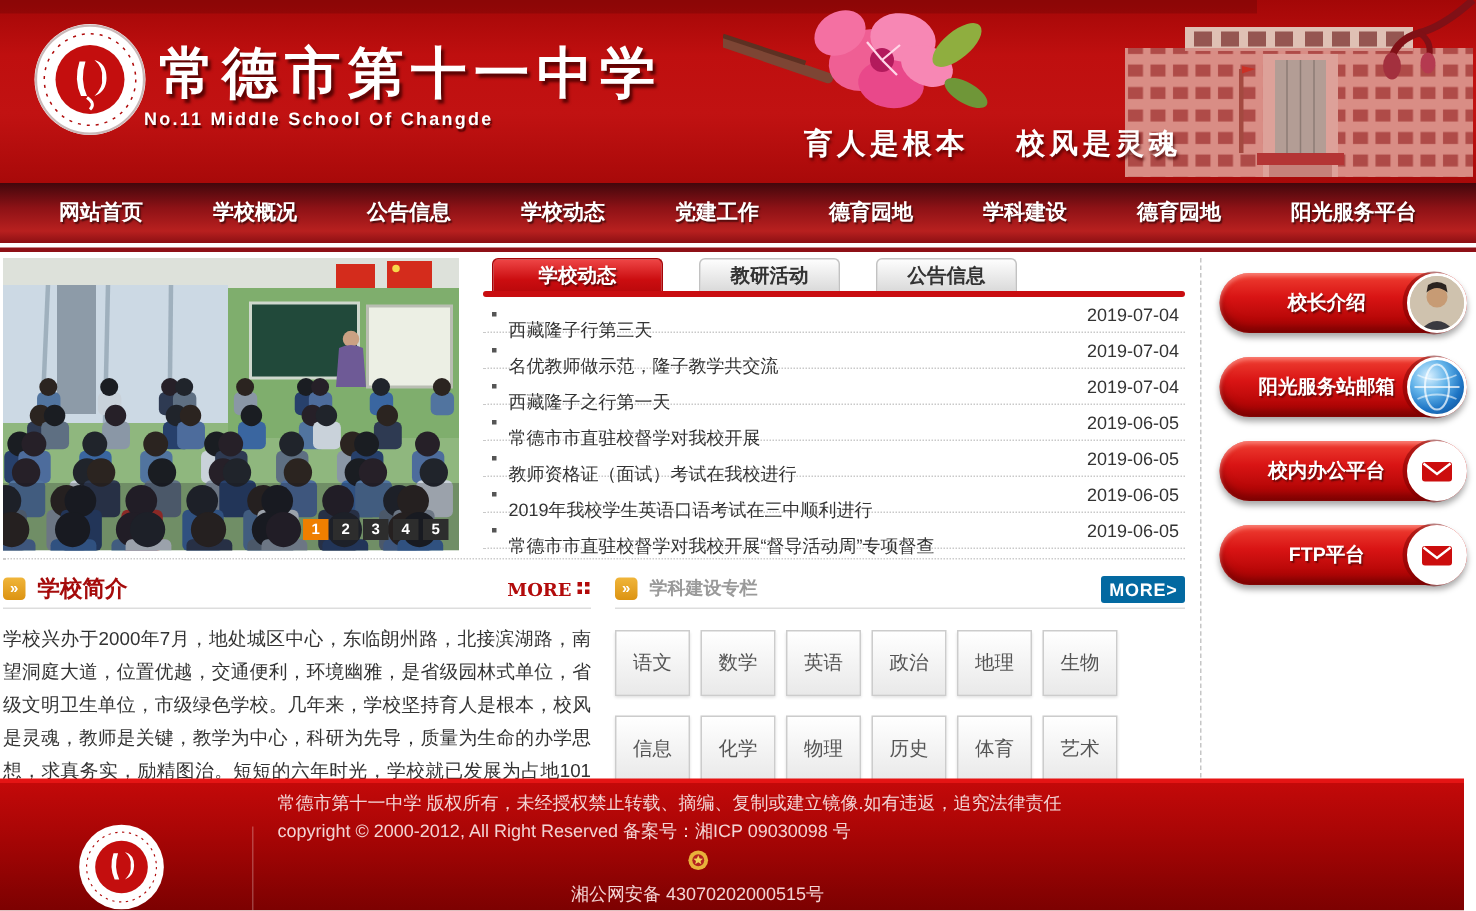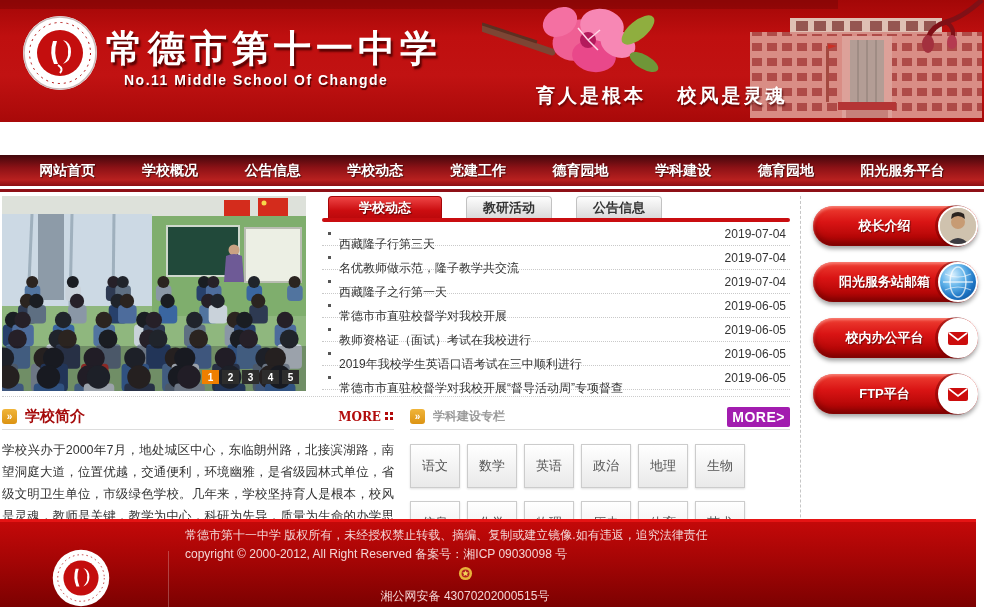--- a/index.html
+++ b/index.html
@@ -16,7 +16,7 @@
   .site-title{ position:absolute; left:106px; top:24px; font-family:"DejaVu Serif",serif;
     font-size:37px; font-weight:bold; color:#fff; letter-spacing:5px;
     text-shadow:2px 3px 2px rgba(70,0,0,.85); white-space:nowrap; }
-  .site-sub{ position:absolute; left:124px; top:72px; font-size:14px; font-weight:bold;
+  .site-sub{ position:absolute; left:96px; top:72px; font-size:12px; font-weight:bold;
     color:#fff; letter-spacing:1.5px; text-shadow:1px 2px 1px rgba(70,0,0,.9); }
   .flower-svg{ position:absolute; left:482px; top:0; }
   .building-svg{ position:absolute; right:2px; top:10px; }

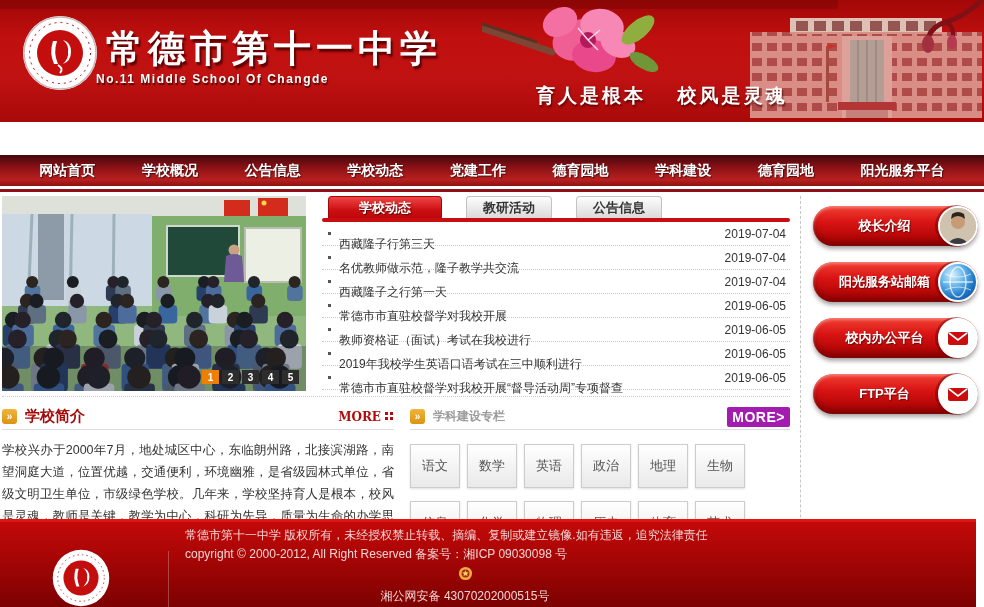--- a/index.html
+++ b/index.html
@@ -25,8 +25,8 @@
     font-size:19px; font-weight:bold; color:#fff; letter-spacing:3px;
     text-shadow:1px 2px 2px rgba(70,0,0,.75); white-space:pre; }
   
-  .nav{ height:31px; display:flex; justify-content:space-around; align-items:center; padding:7px 16px;
-    background:linear-gradient(180deg,#42070c 0%,#8e1216 42%,#b8201f 80%,#8c0f13 100%);margin-top:33px; }
+  .nav{ height:40px; display:flex; justify-content:space-around; align-items:center; padding:7px 16px;
+    background:linear-gradient(180deg,#42070c 0%,#8e1216 42%,#b8201f 80%,#8c0f13 100%); }
   .nav-item{ color:#fff; font-size:14px; font-weight:bold; cursor:pointer;
     text-shadow:1px 1px 1px rgba(0,0,0,.55); white-space:nowrap; }
   .white-gap{ height:3px; background:#fff; }

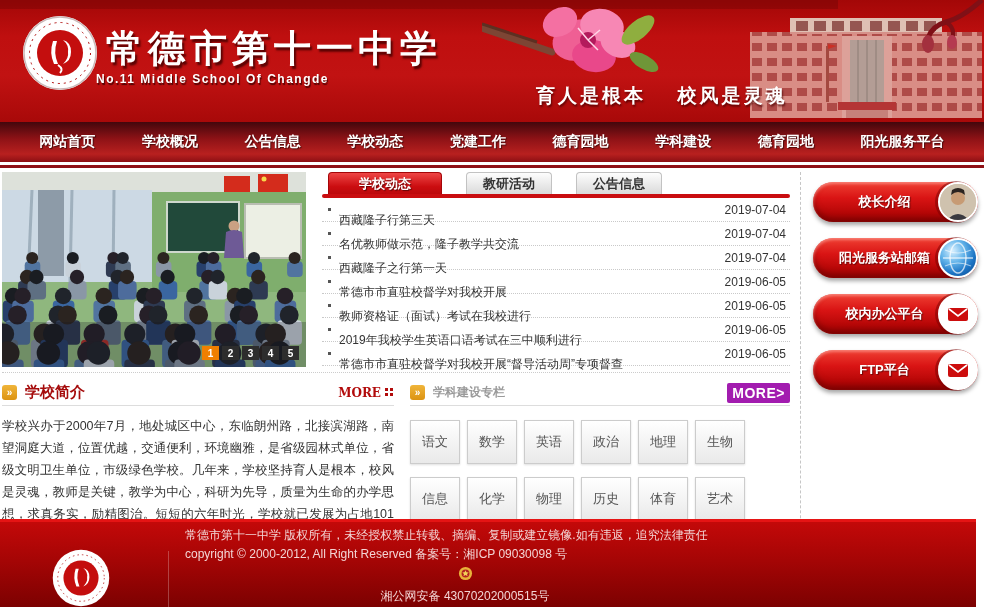--- a/index.html
+++ b/index.html
@@ -46,7 +46,7 @@
   
   .news{ flex:1; margin-left:16px; }
   .tabs{ display:flex; align-items:flex-end; gap:24px; padding-left:6px; }
-  .tab{ height:22px; width:86px; text-align:center; line-height:21px; font-size:13px; font-weight:bold;
+  .tab{ height:22px; width:94px; text-align:center; line-height:21px; font-size:13px; font-weight:bold;
     border-radius:4px 4px 0 0; background:linear-gradient(180deg,#fdfdfd,#dadada);
     border:1px solid #c2c2c2; border-bottom:none; color:#333; cursor:pointer; }
   .tab.on{ width:114px; color:#fff; border-color:#a50508;

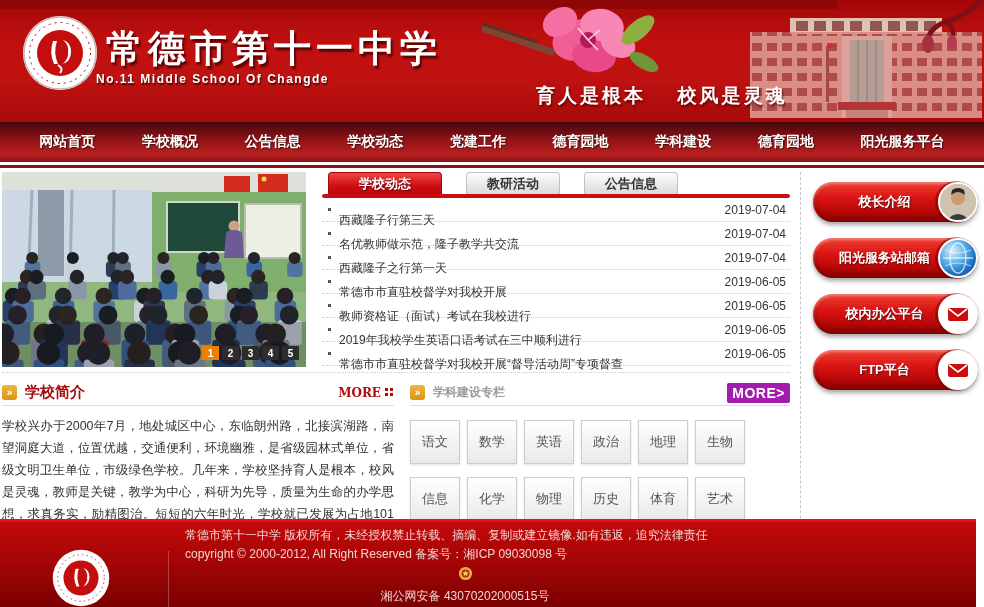--- a/index.html
+++ b/index.html
@@ -73,7 +73,7 @@
   .grid-glyph{ width:9px; height:9px; display:inline-block; position:relative; }
   .grid-glyph::before{ content:""; position:absolute; left:0; top:0; width:3px; height:3px;
     background:#b20b0b; box-shadow:5px 0 #b20b0b,0 5px #b20b0b,5px 5px #b20b0b; }
-  .more-badge{ margin-left:auto; background:#a21caf; color:#fff; font-size:14px; font-weight:bold;
+  .more-badge{ margin-left:auto; background:#0369a1; color:#fff; font-size:12px; font-weight:bold;
     padding:2px 5px; border-radius:2px; cursor:pointer; letter-spacing:.5px; }
   .intro-text{ margin-top:9px; font-size:12.5px; color:#333; line-height:1.76; text-align:justify; }
   .subject-grid{ display:flex; flex-wrap:wrap; gap:13px 7px; margin-top:14px; }

